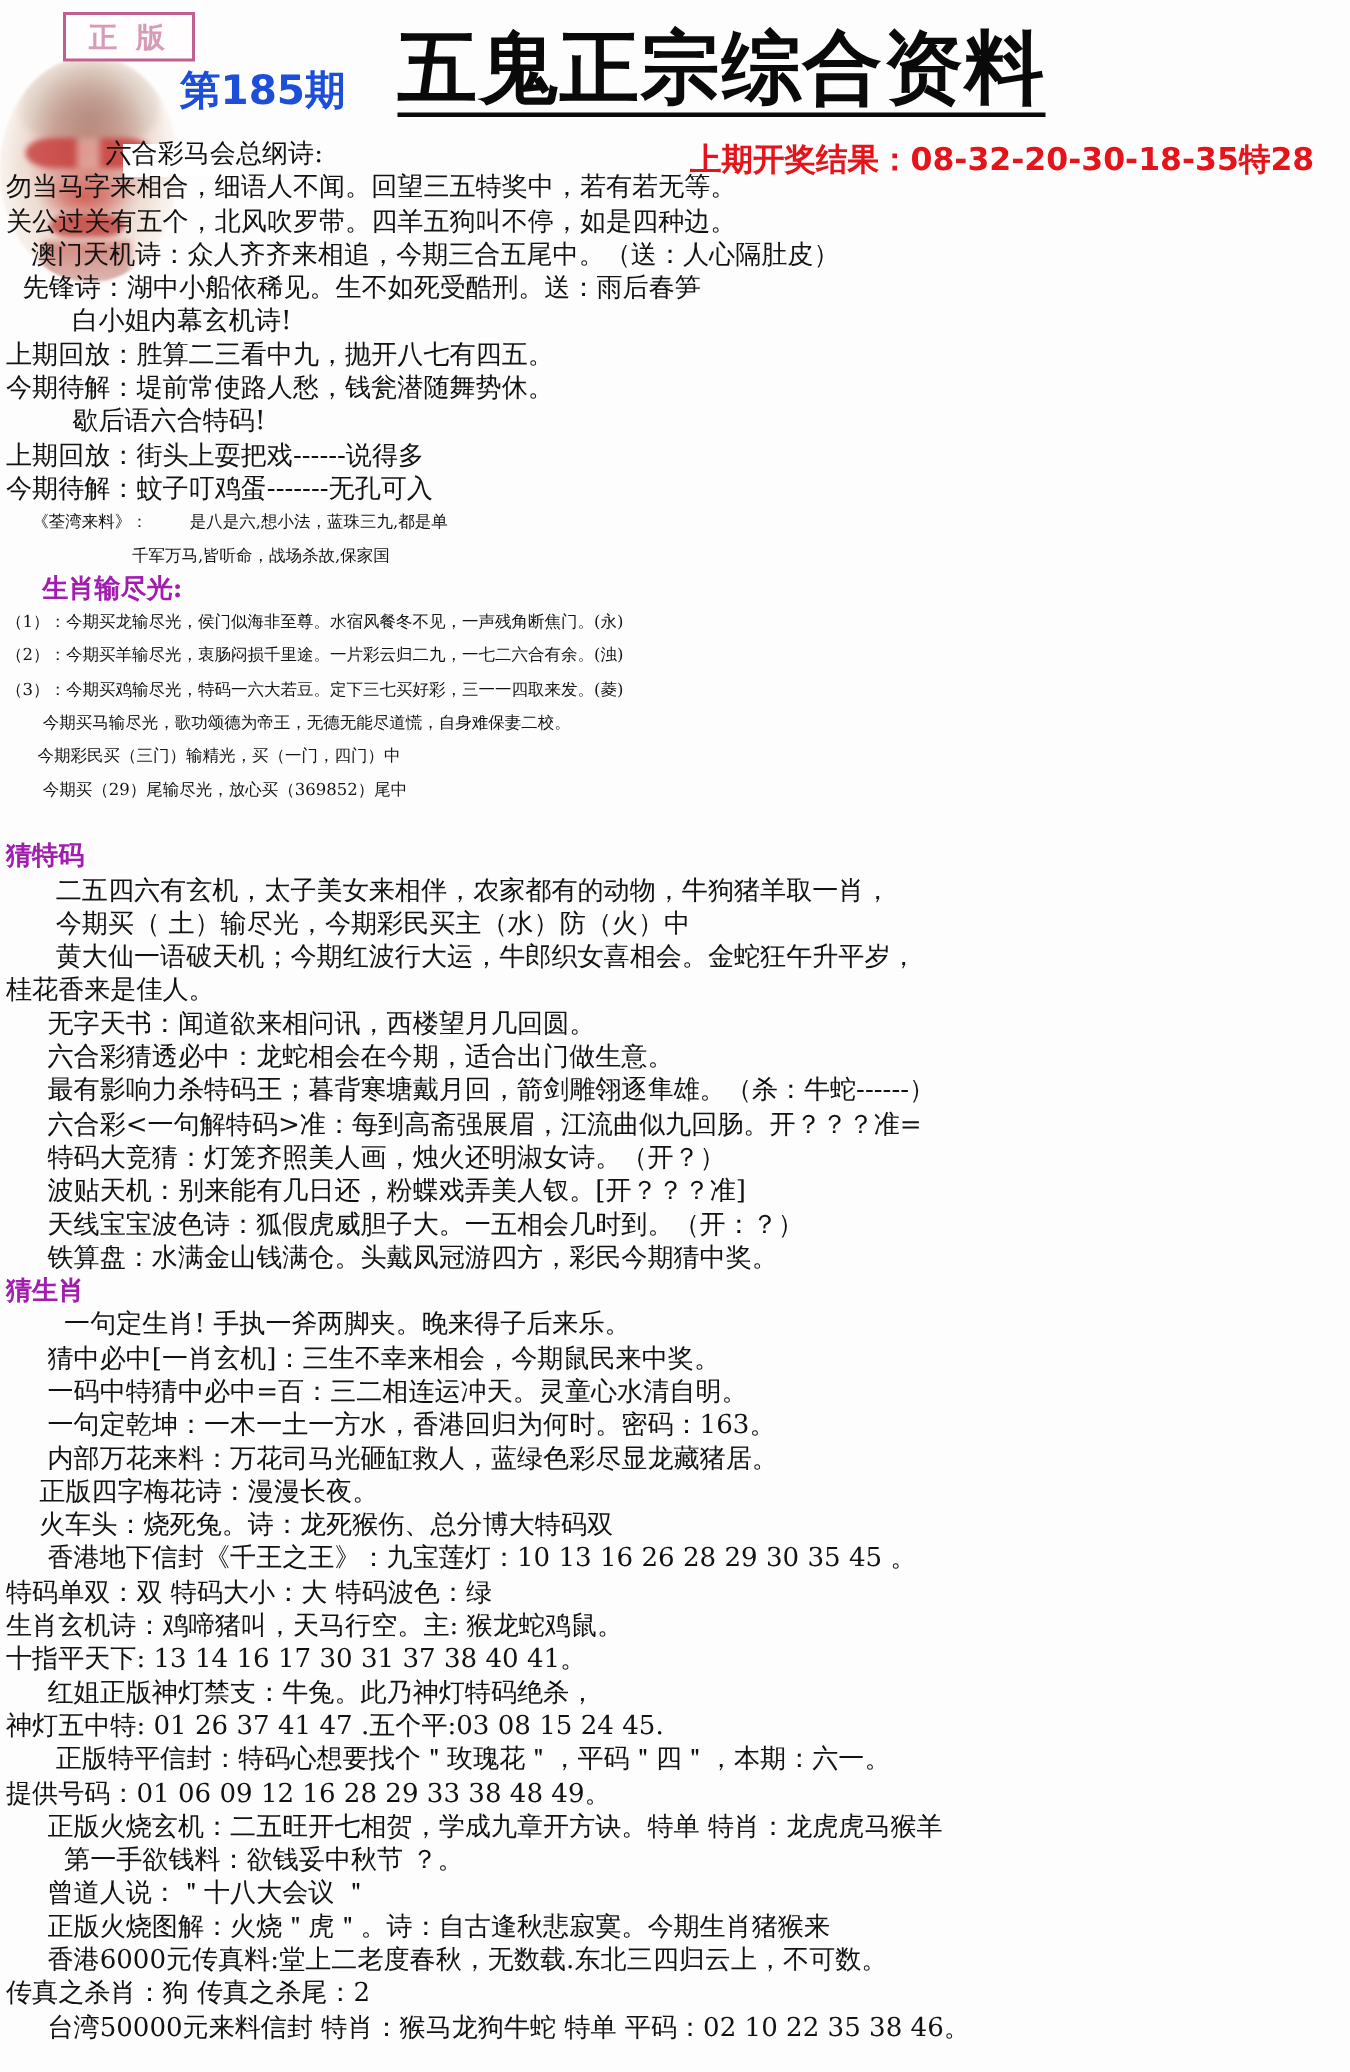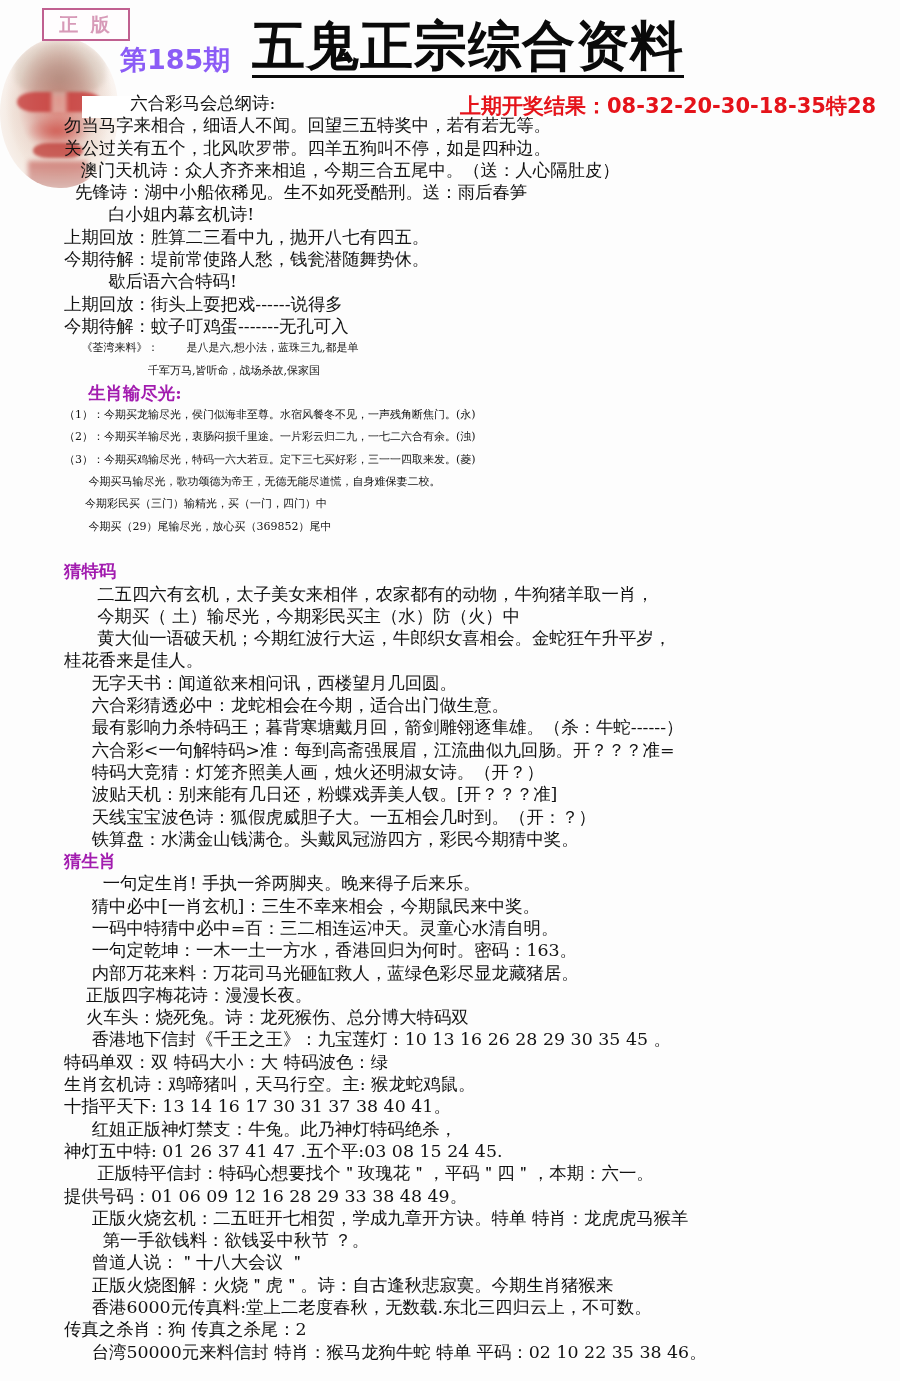--- a/index.html
+++ b/index.html
@@ -123,7 +123,7 @@
     font-family: "DejaVu Sans", "Liberation Sans", sans-serif;
     font-size: 27px;
     font-weight: bold;
-    color: #8b5cf6;
+    color: #1d4ed8;
     z-index: 5;
     white-space: nowrap;
   }

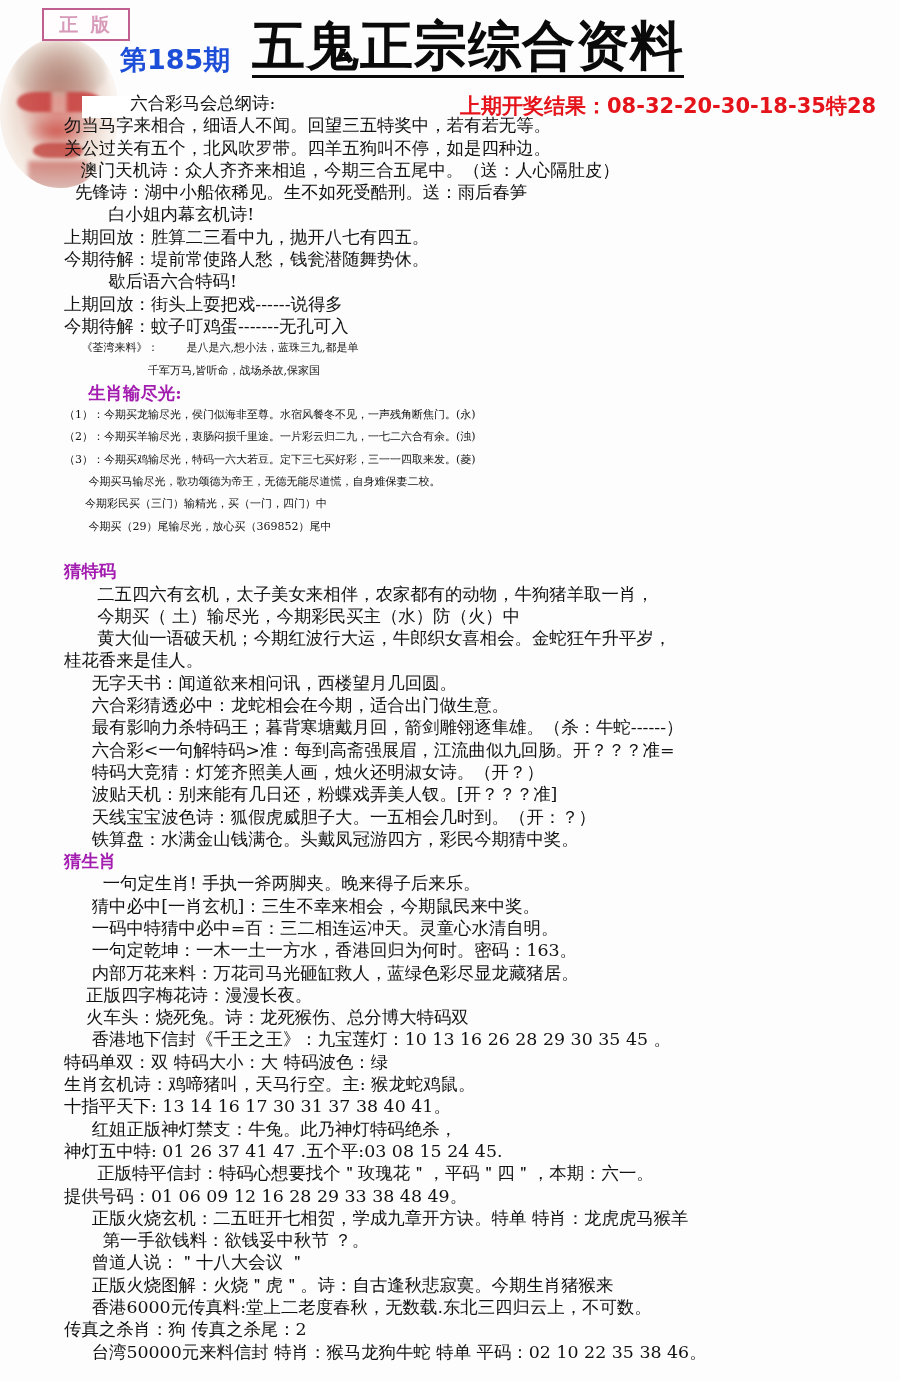--- a/index.html
+++ b/index.html
@@ -129,7 +129,7 @@
   }
   .main-title {
     position: absolute;
-    left: 252px;
+    left: 265px;
     top: 18px;
     font-family: "DejaVu Sans", "Liberation Sans", sans-serif;
     font-size: 53px;

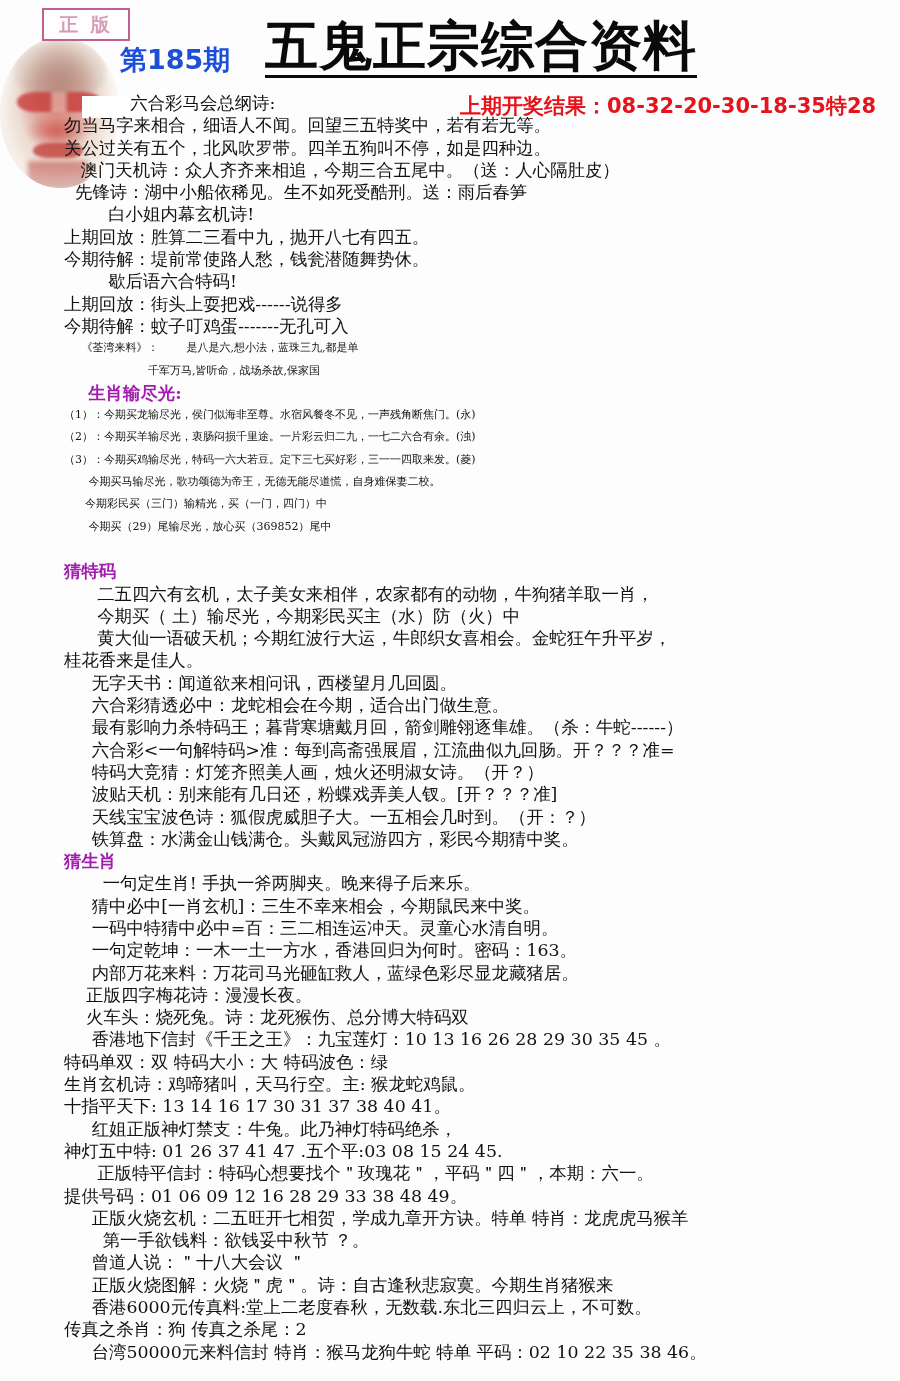--- a/index.html
+++ b/index.html
@@ -171,9 +171,8 @@
     white-space: pre;
     height: 22.3px;
     overflow: visible;
-    padding-left: 16px;
+    padding-left: 4px;
     box-sizing: border-box;
-    margin-left: 48px;
   }
   .ln.tight { font-size: 11px; }
   .ln.redhead {

